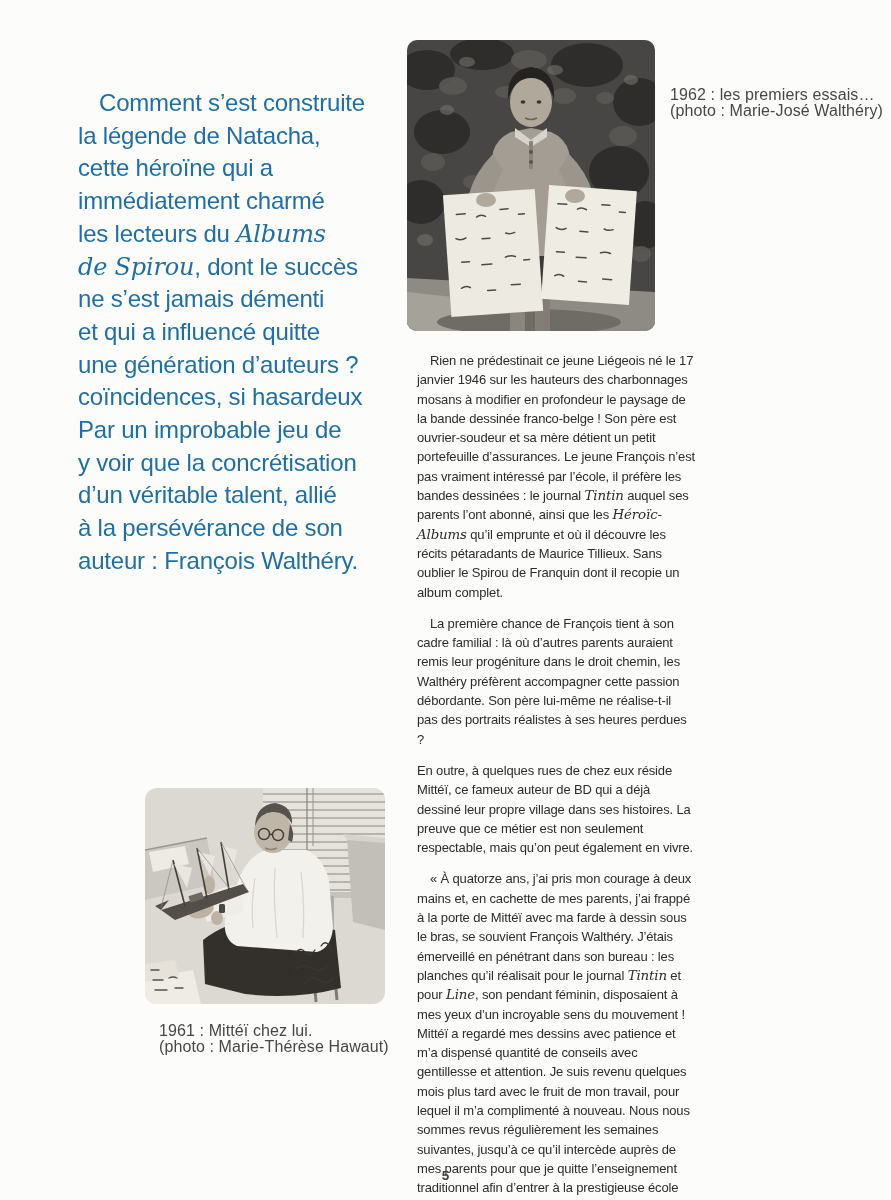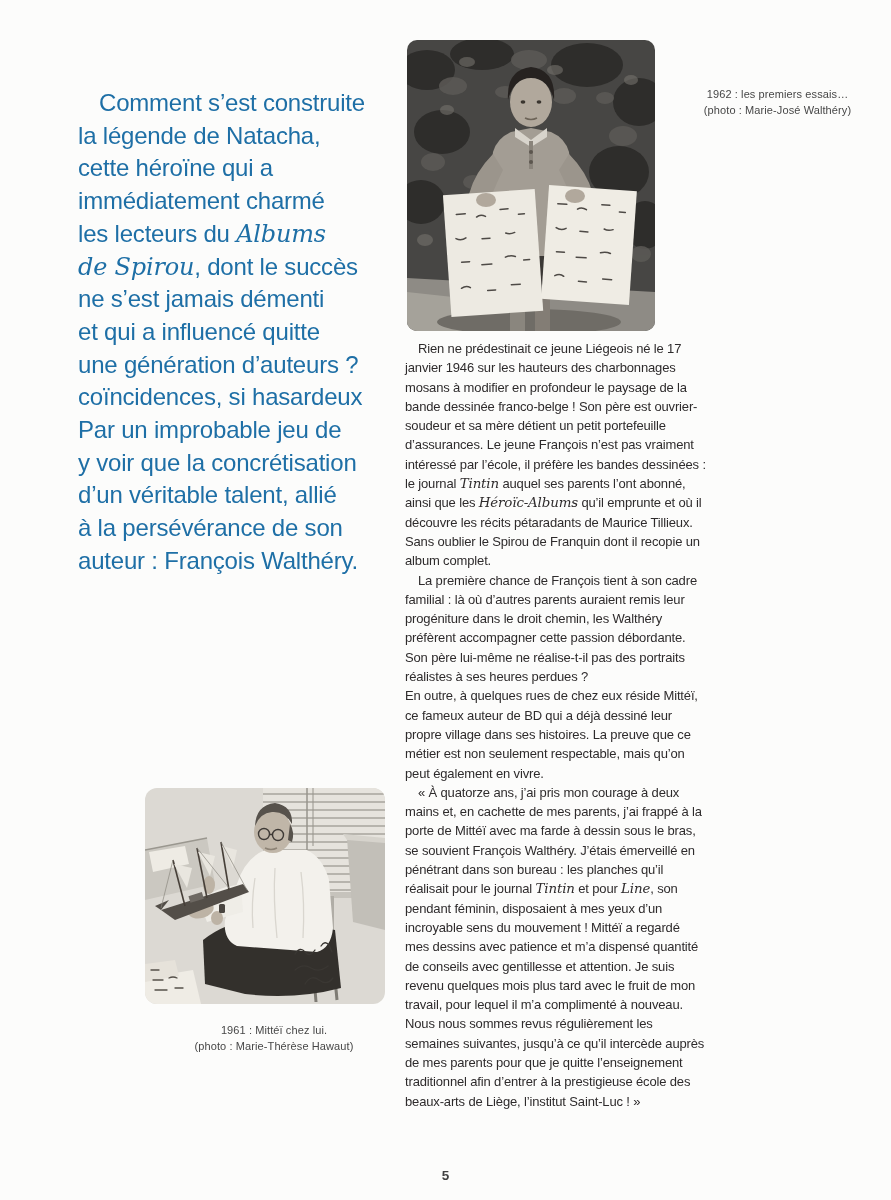--- a/index.html
+++ b/index.html
@@ -27,8 +27,8 @@
   .photo-bottom svg { border-radius:12px; }
   
   .caption {
-    position:absolute; font-size:11px; line-height:15.5px;
-    color:var(--caption, #474747); letter-spacing:0.1px;text-align:center;
+    position:absolute; font-size:16px; line-height:15.5px;
+    color:var(--caption, #474747); letter-spacing:0.1px;
   }
   .caption-top { left:670px; top:87px; width:215px; }
   .caption-bottom { left:159px; top:1023px; width:230px; }

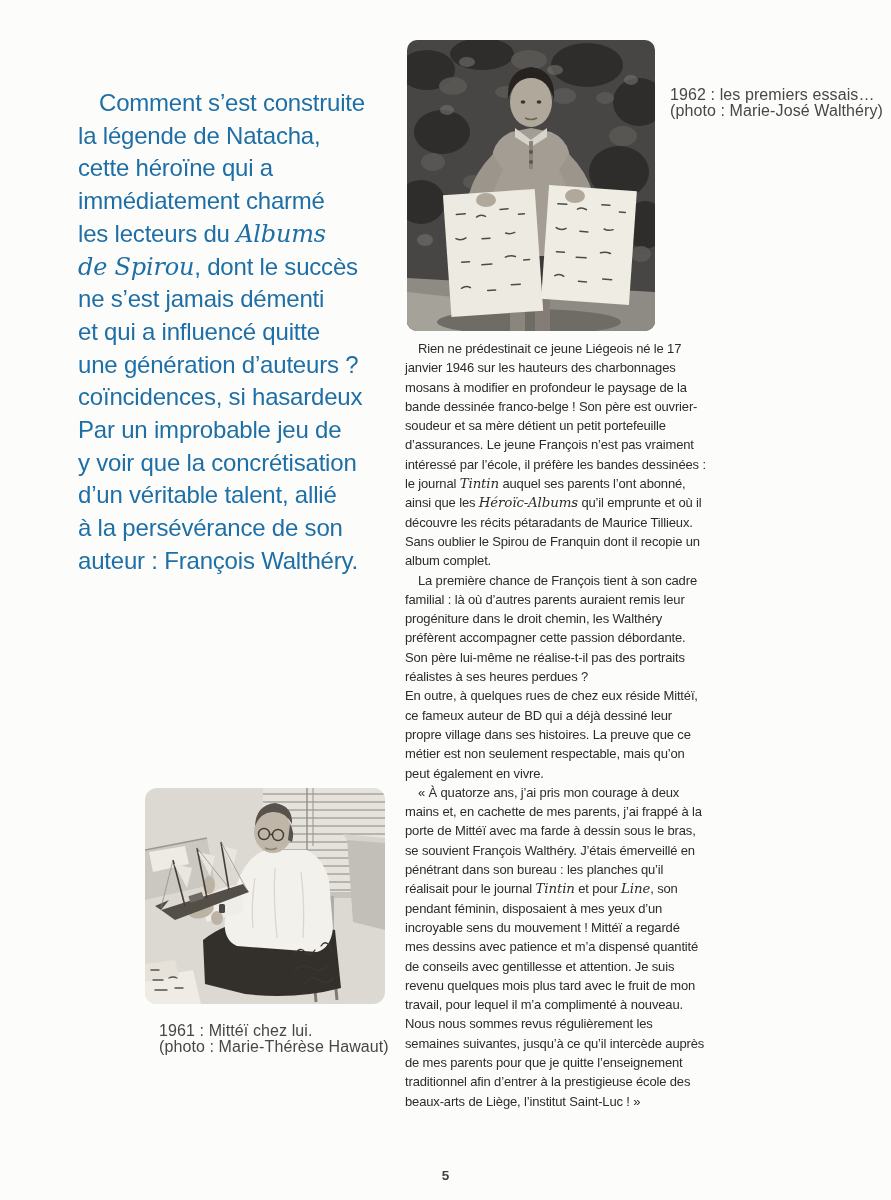--- a/index.html
+++ b/index.html
@@ -39,7 +39,7 @@
     color:var(--body-text, #2e2b2c);
     text-align:left;
   }
-  .body-text p { margin:0; }
+  .body-text p { margin:12px; }
   .body-text p.indent { text-indent:13px; }
   .body-text .ital { font-size:13.4px; }
   

